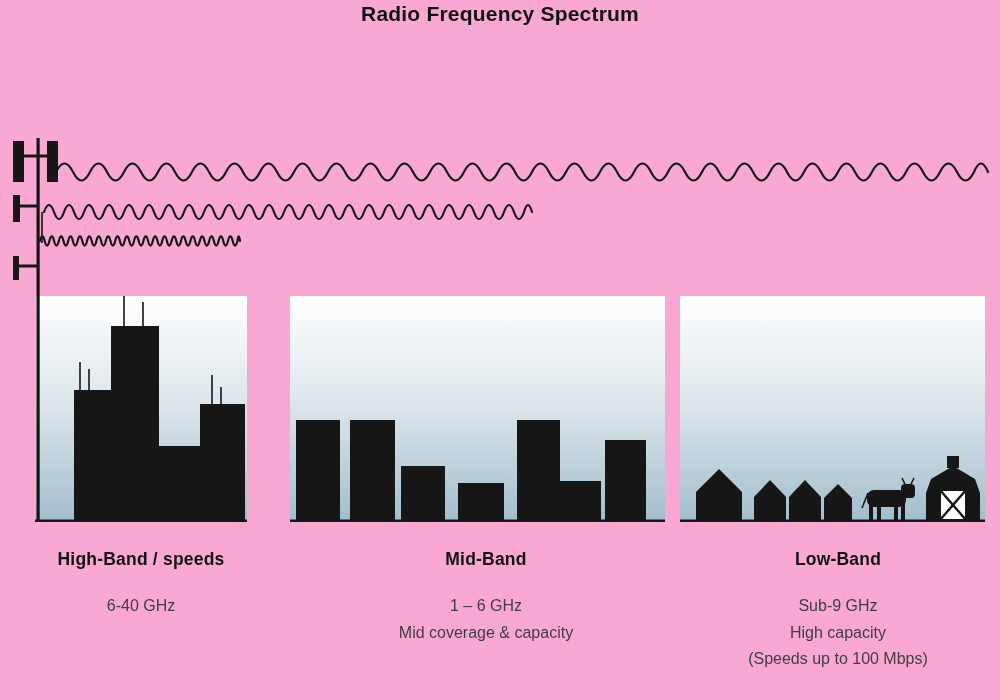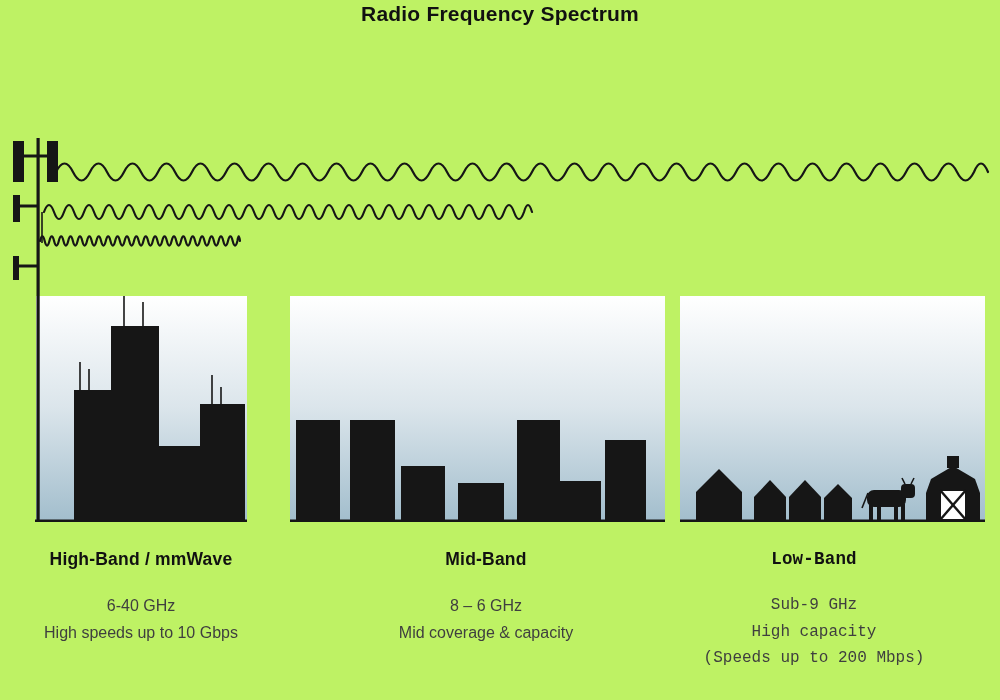--- a/index.html
+++ b/index.html
@@ -4,7 +4,7 @@
 <style>
   html,body{margin:0;padding:0;background:#ffffff;}
   .stage{
-    position:relative;width:1000px;height:700px;background:#bef264;
+    position:relative;width:1000px;height:700px;background:#f9a8d4;
     font-family:"Liberation Sans", sans-serif;overflow:hidden;
   }
   .title{

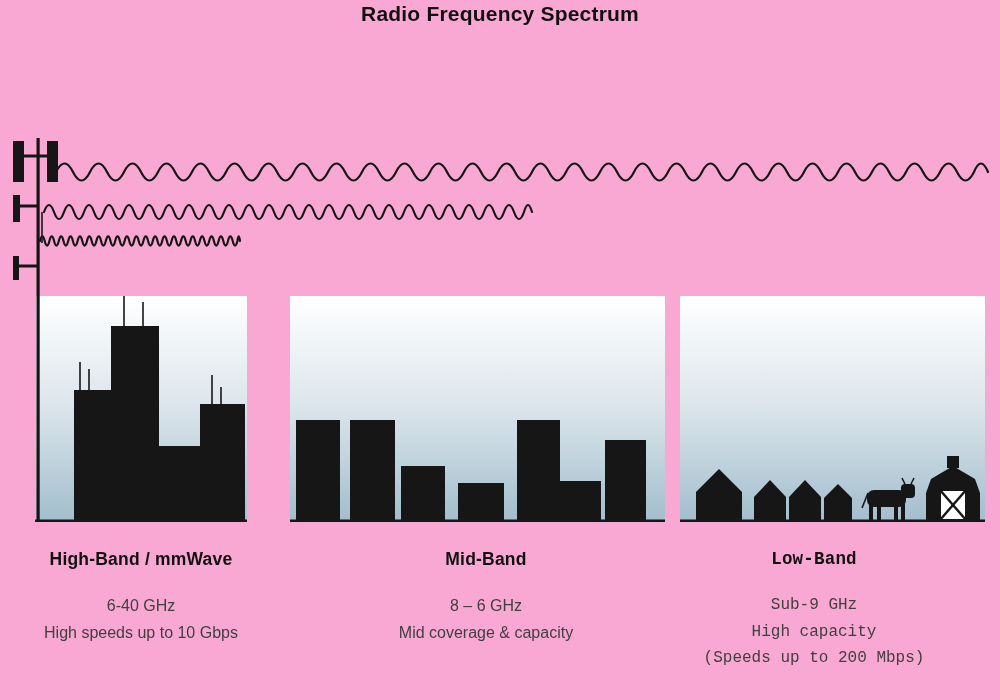--- a/index.html
+++ b/index.html
@@ -120,7 +120,7 @@
   </svg>
 
   <div class="band-label" style="left:11px;width:260px;">
-    <div class="band-heading">High-Band / mmWave</div>
+    <div class="band-heading">High-Band / speeds</div>
     <div class="band-line">6-40 GHz</div>
     <div class="band-line">High speeds up to 10 Gbps</div>
   </div>

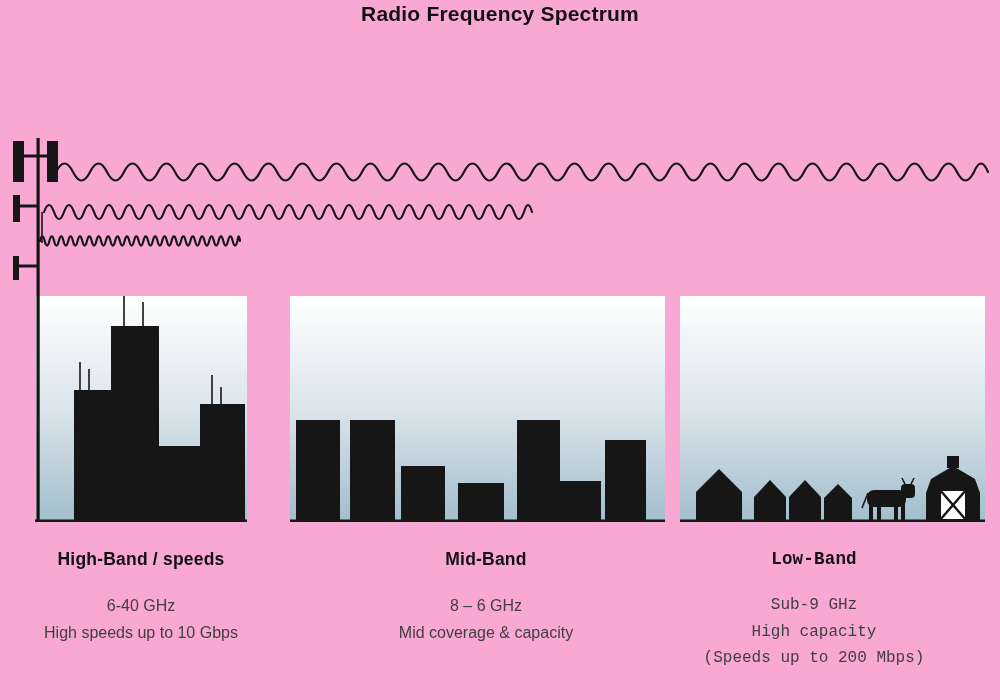--- a/index.html
+++ b/index.html
@@ -131,7 +131,7 @@
     <div class="band-line">Mid coverage &amp; capacity</div>
   </div>
 
-  <div class="band-label" style="left:666px;width:296px;font-family:Liberation Mono, monospace;">
+  <div class="band-label" style="left:690px;width:296px;">
     <div class="band-heading">Low-Band</div>
     <div class="band-line">Sub-9 GHz</div>
     <div class="band-line">High capacity</div>

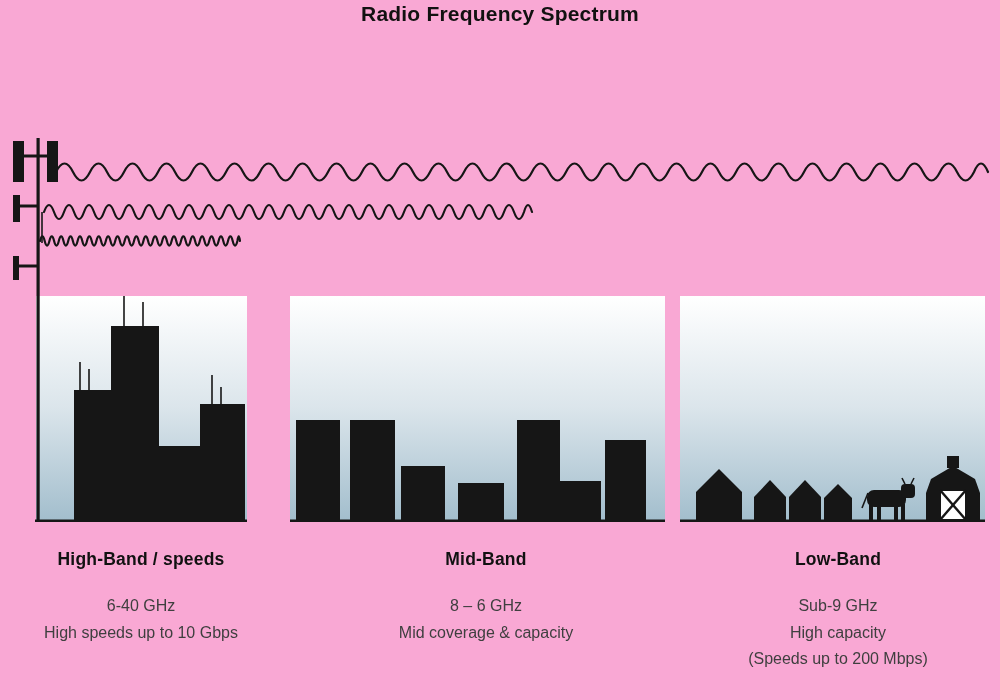--- a/index.html
+++ b/index.html
@@ -127,7 +127,7 @@
 
   <div class="band-label" style="left:336px;width:300px;">
     <div class="band-heading">Mid-Band</div>
-    <div class="band-line">8 – 6 GHz</div>
+    <div class="band-line">1 – 6 GHz</div>
     <div class="band-line">Mid coverage &amp; capacity</div>
   </div>
 

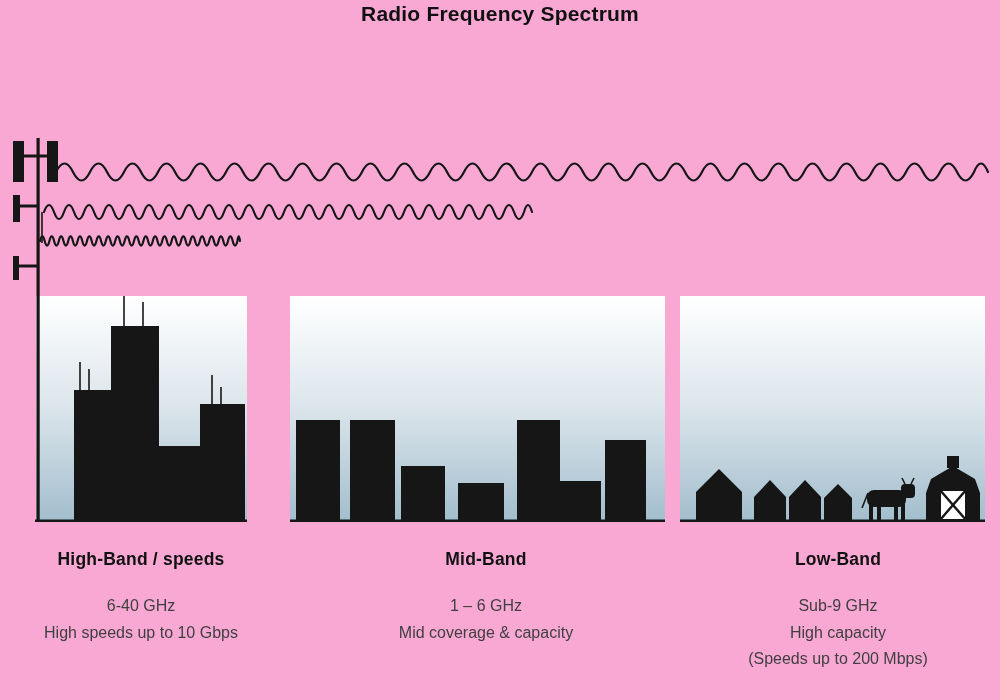--- a/index.html
+++ b/index.html
@@ -122,7 +122,6 @@
   <div class="band-label" style="left:11px;width:260px;">
     <div class="band-heading">High-Band / speeds</div>
     <div class="band-line">6-40 GHz</div>
-    <div class="band-line">High speeds up to 10 Gbps</div>
   </div>
 
   <div class="band-label" style="left:336px;width:300px;">

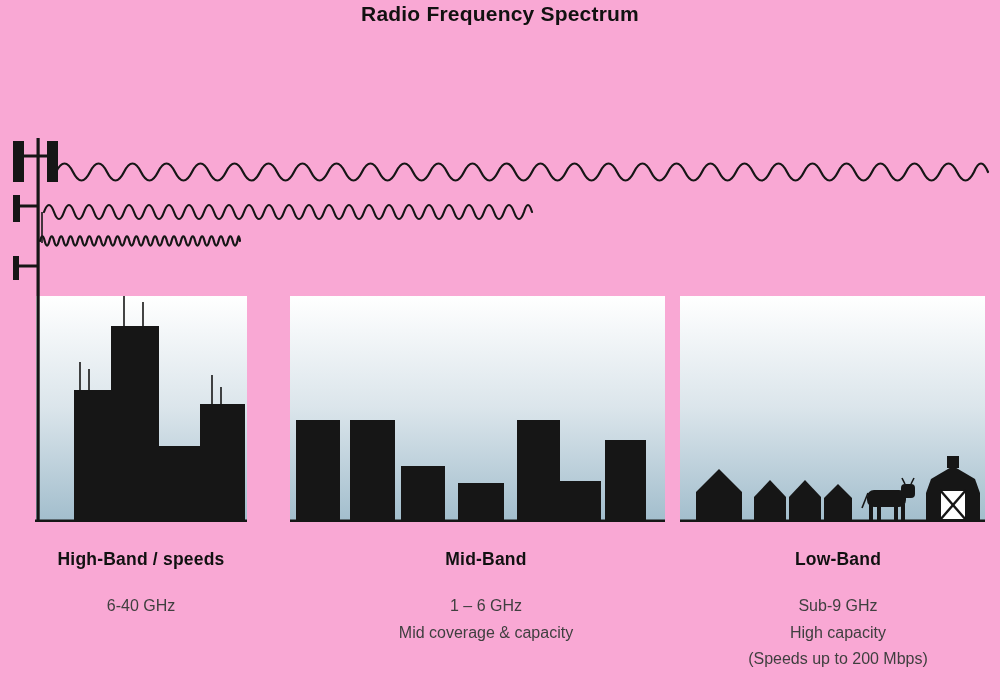--- a/index.html
+++ b/index.html
@@ -134,7 +134,7 @@
     <div class="band-heading">Low-Band</div>
     <div class="band-line">Sub-9 GHz</div>
     <div class="band-line">High capacity</div>
-    <div class="band-line">(Speeds up to 200 Mbps)</div>
+    <div class="band-line">(Speeds up to 100 Mbps)</div>
   </div>
 
 </div>

